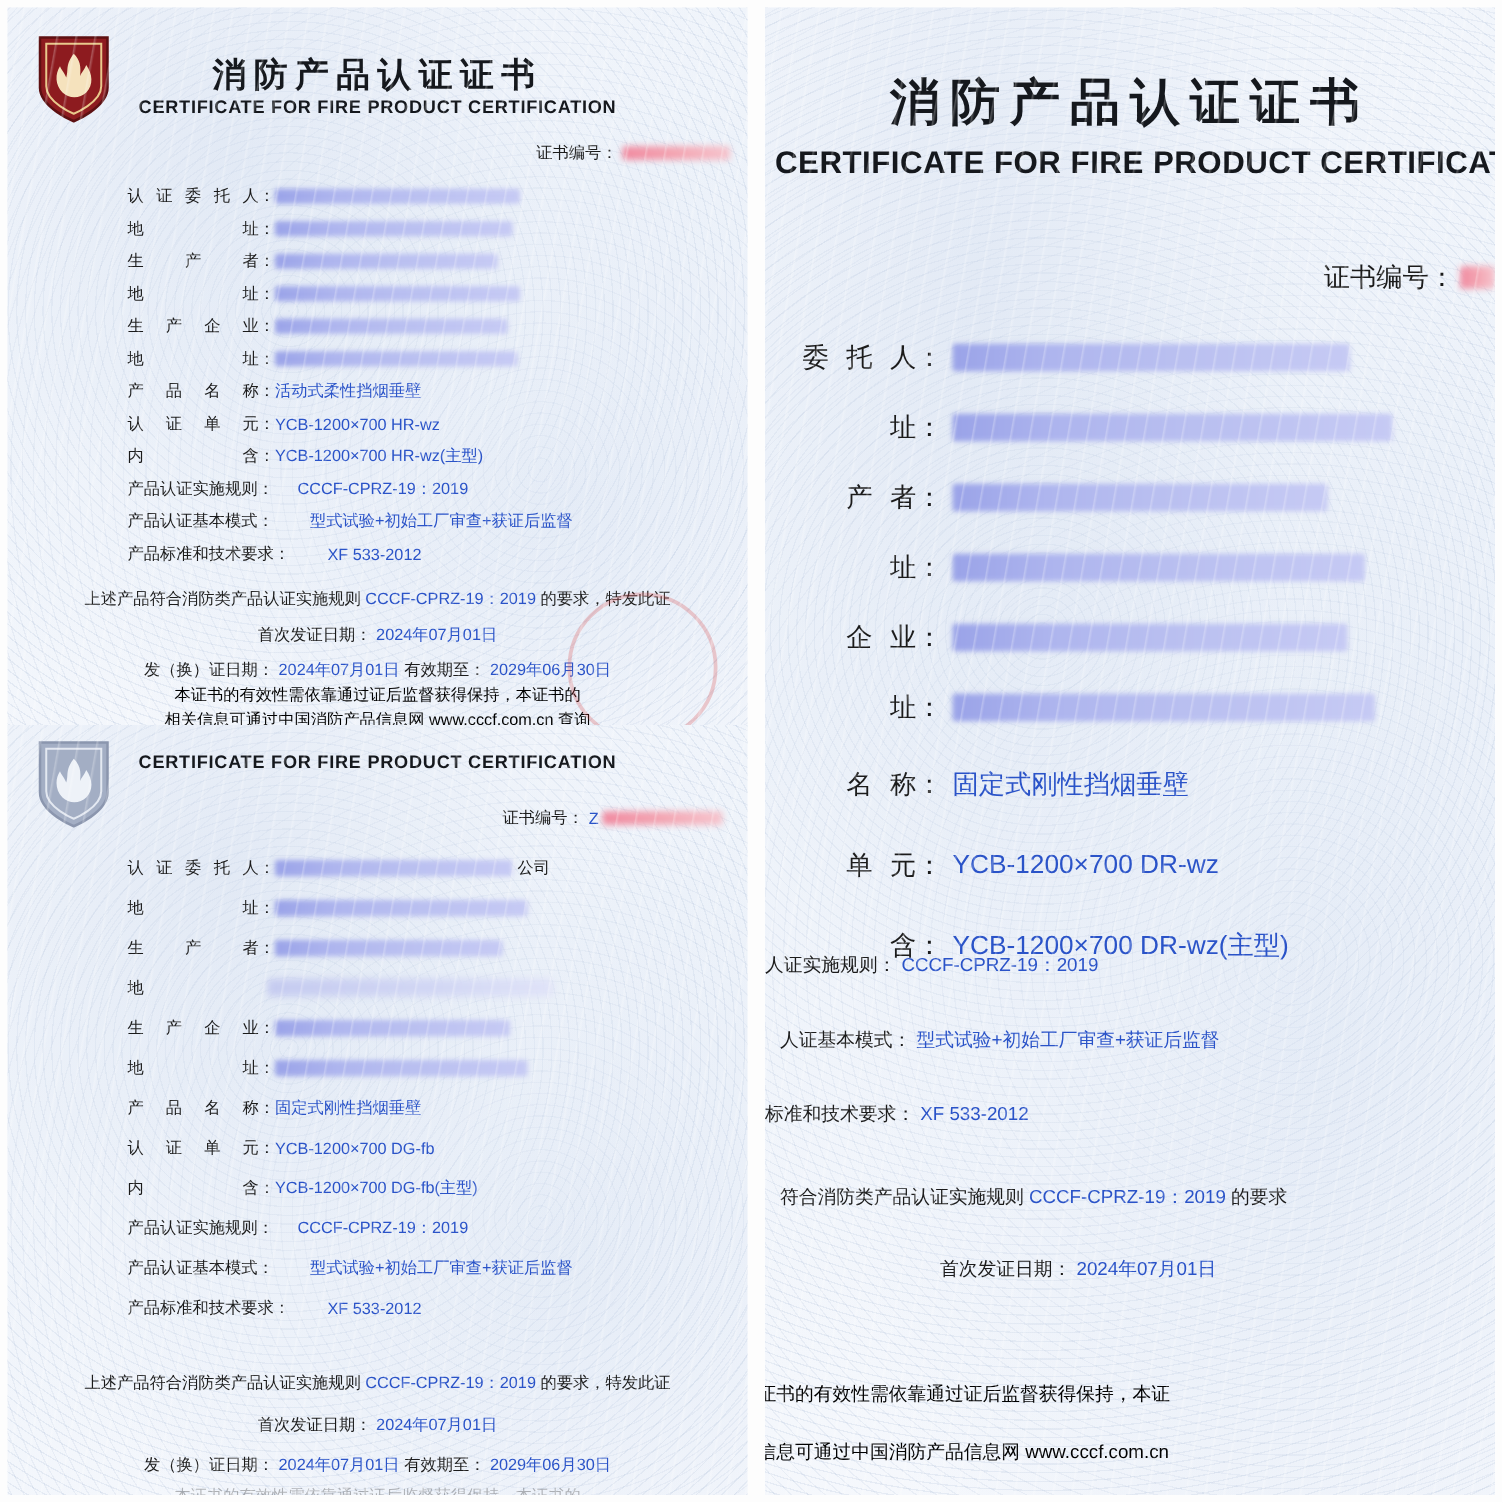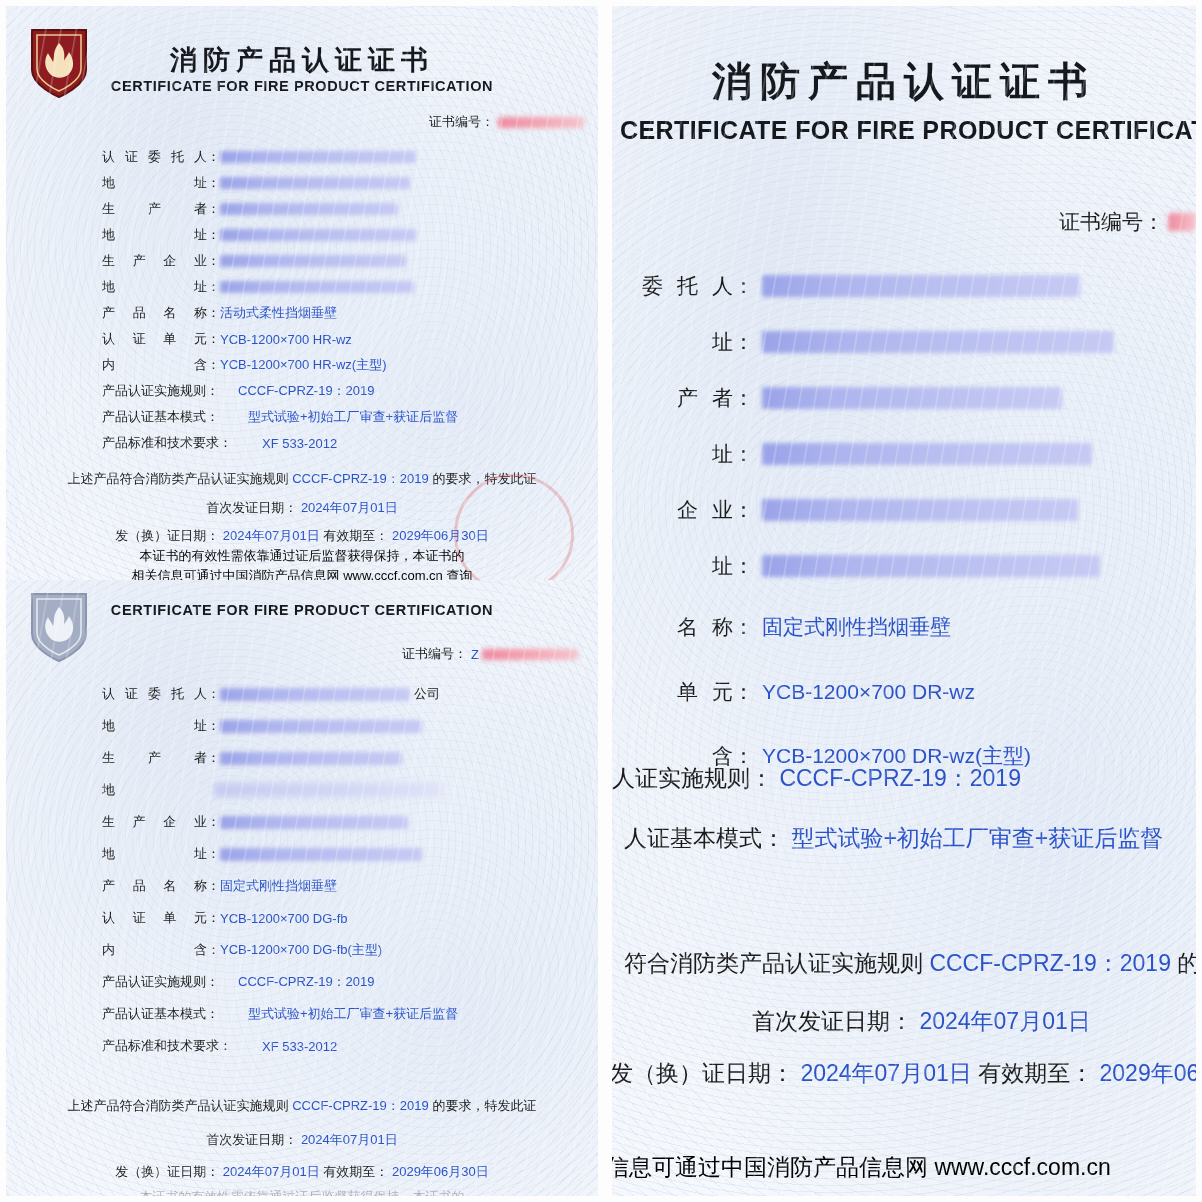--- a/index.html
+++ b/index.html
@@ -132,7 +132,7 @@
     width: 230px; display: flex; justify-content: flex-end; gap: 14px;
     padding-right: 8px;
   }
-  #certC .ctext { position: absolute; font-size: 23px; white-space: nowrap; }
+  #certC .ctext { position: absolute; font-size: 15px; white-space: nowrap; }
 </style>
 </head>
 <body>

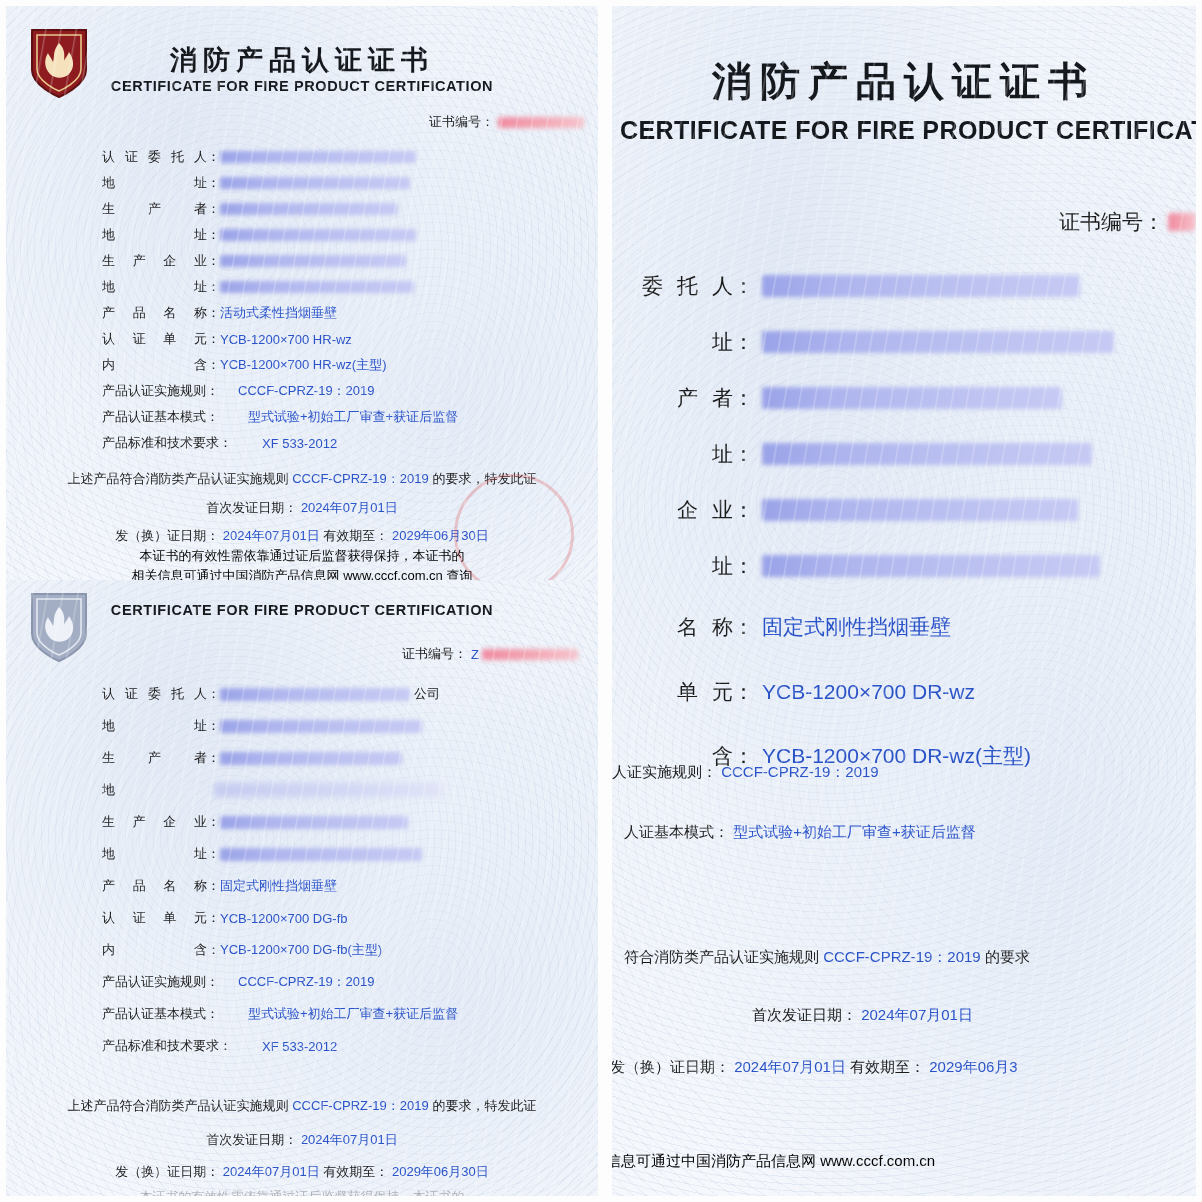--- a/index.html
+++ b/index.html
@@ -479,6 +479,10 @@
       <span class="blue">型式试验+初始工厂审查+获证后监督</span>
     </div>
 
+    <div class="ctext" style="left:0px; top:876px;">
+      <span class="dark">标准和技术要求：</span>
+      <span class="blue">XF 533-2012</span>
+    </div>
 
     <div class="ctext" style="left:12px; top:942px;">
       <span class="dark">符合消防类产品认证实施规则</span>

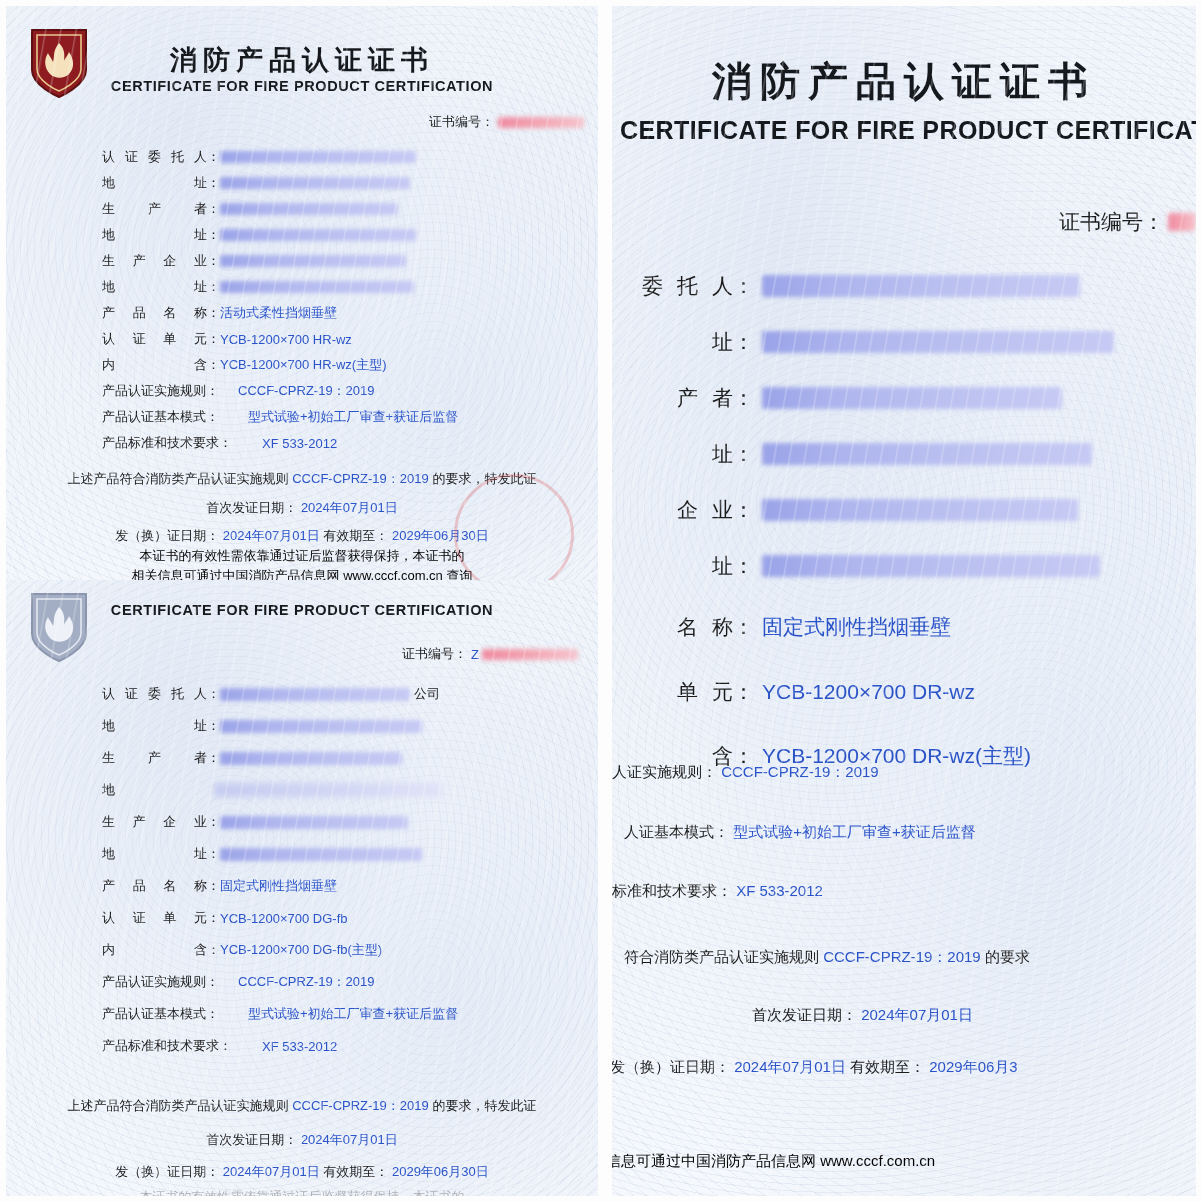--- a/index.html
+++ b/index.html
@@ -495,12 +495,6 @@
       <span class="blue">2024年07月01日</span>
     </div>
 
-    <div class="ctext" style="left:-2px; top:1052px;">
-      <span class="dark">发（换）证日期：</span>
-      <span class="blue">2024年07月01日</span>
-      <span class="dark">有效期至：</span>
-      <span class="blue">2029年06月3</span>
-    </div>
 
     <div class="ctext" style="left:-6px; top:1146px;">信息可通过中国消防产品信息网 www.cccf.com.cn</div>
   </div>

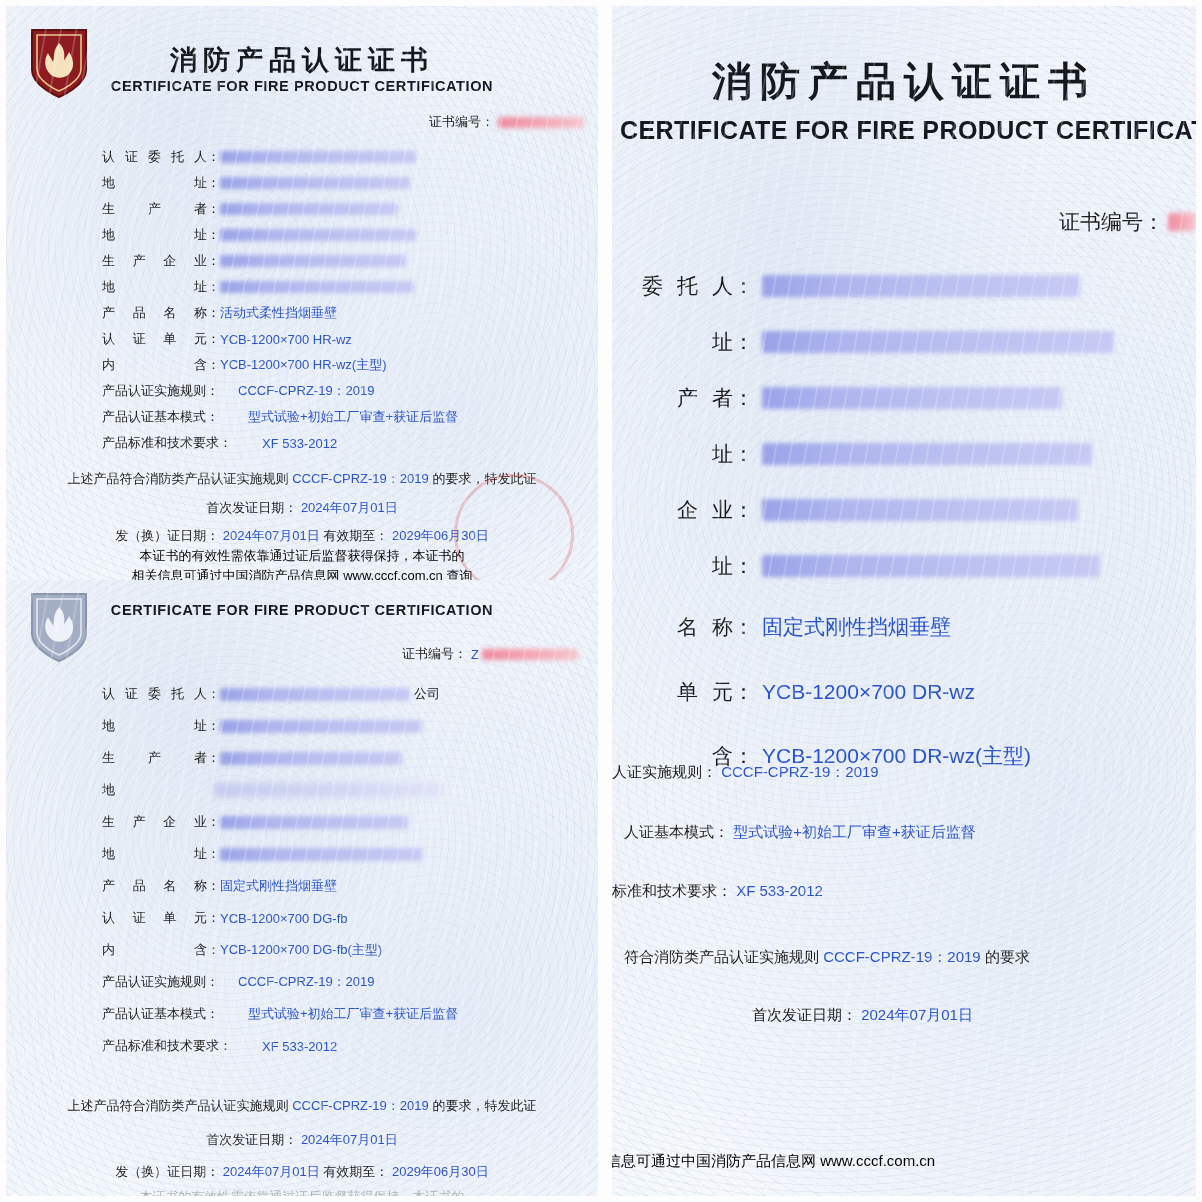--- a/index.html
+++ b/index.html
@@ -496,6 +496,7 @@
     </div>
 
 
+    <div class="ctext" style="left:-6px; top:1100px;">证书的有效性需依靠通过证后监督获得保持，本证</div>
     <div class="ctext" style="left:-6px; top:1146px;">信息可通过中国消防产品信息网 www.cccf.com.cn</div>
   </div>
 

